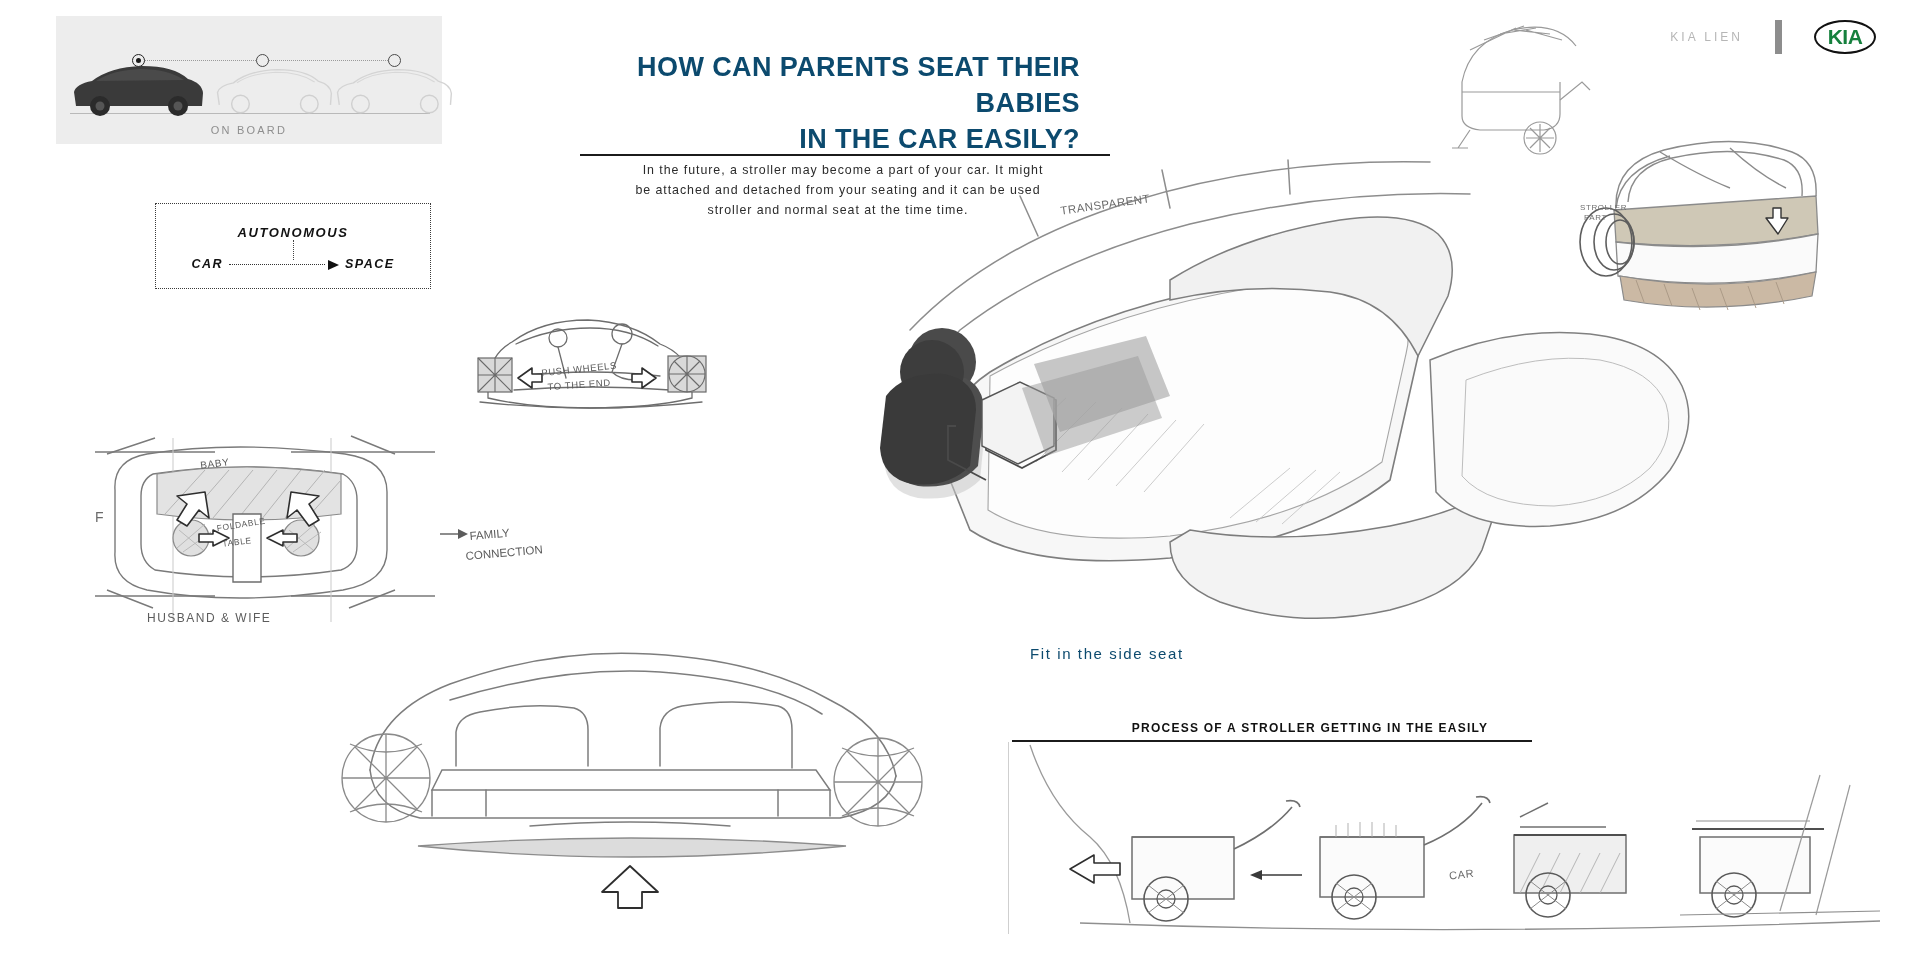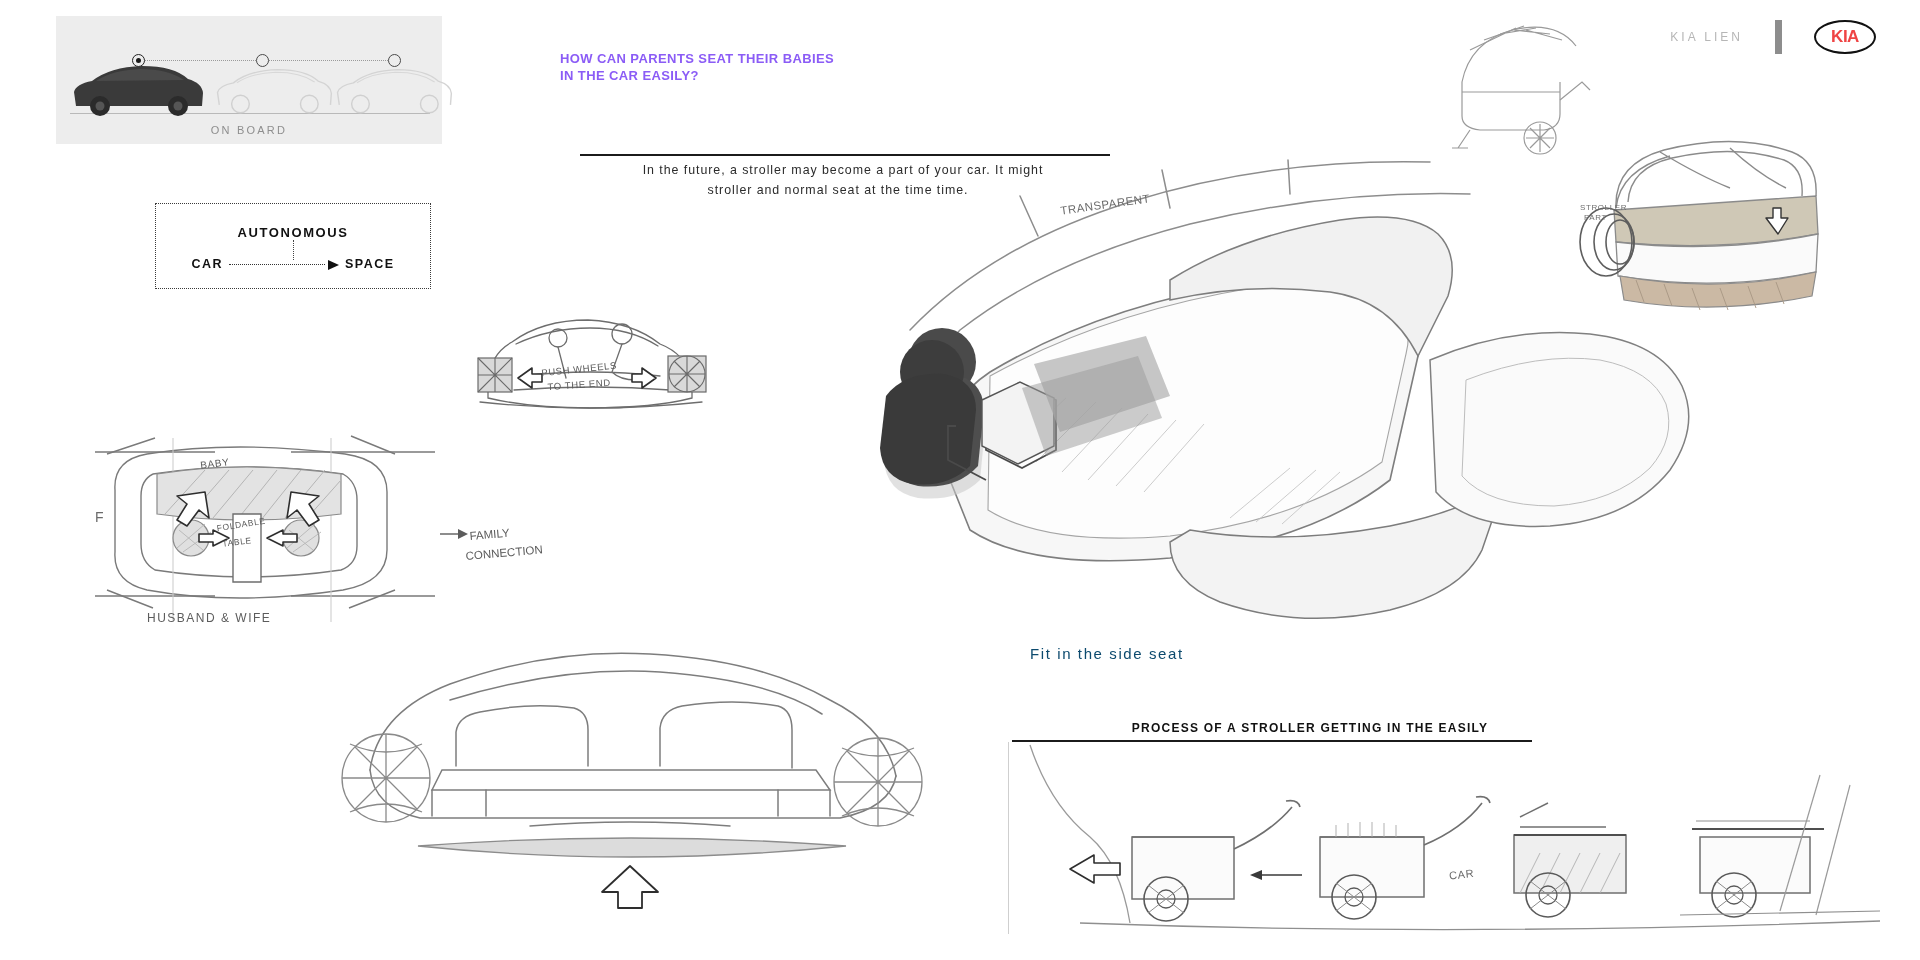--- a/index.html
+++ b/index.html
@@ -111,7 +111,7 @@
   .kia-logo {
     width: 62px; height: 34px; border: 2.6px solid #111; border-radius: 50%;
     display: flex; align-items: center; justify-content: center;
-    font-size: 17px; font-weight: 700; letter-spacing: -0.5px; color: #ef4444;
+    font-size: 21px; font-weight: 700; letter-spacing: -0.5px; color: #15803d;
     font-family: "Liberation Sans", sans-serif;
   }
 

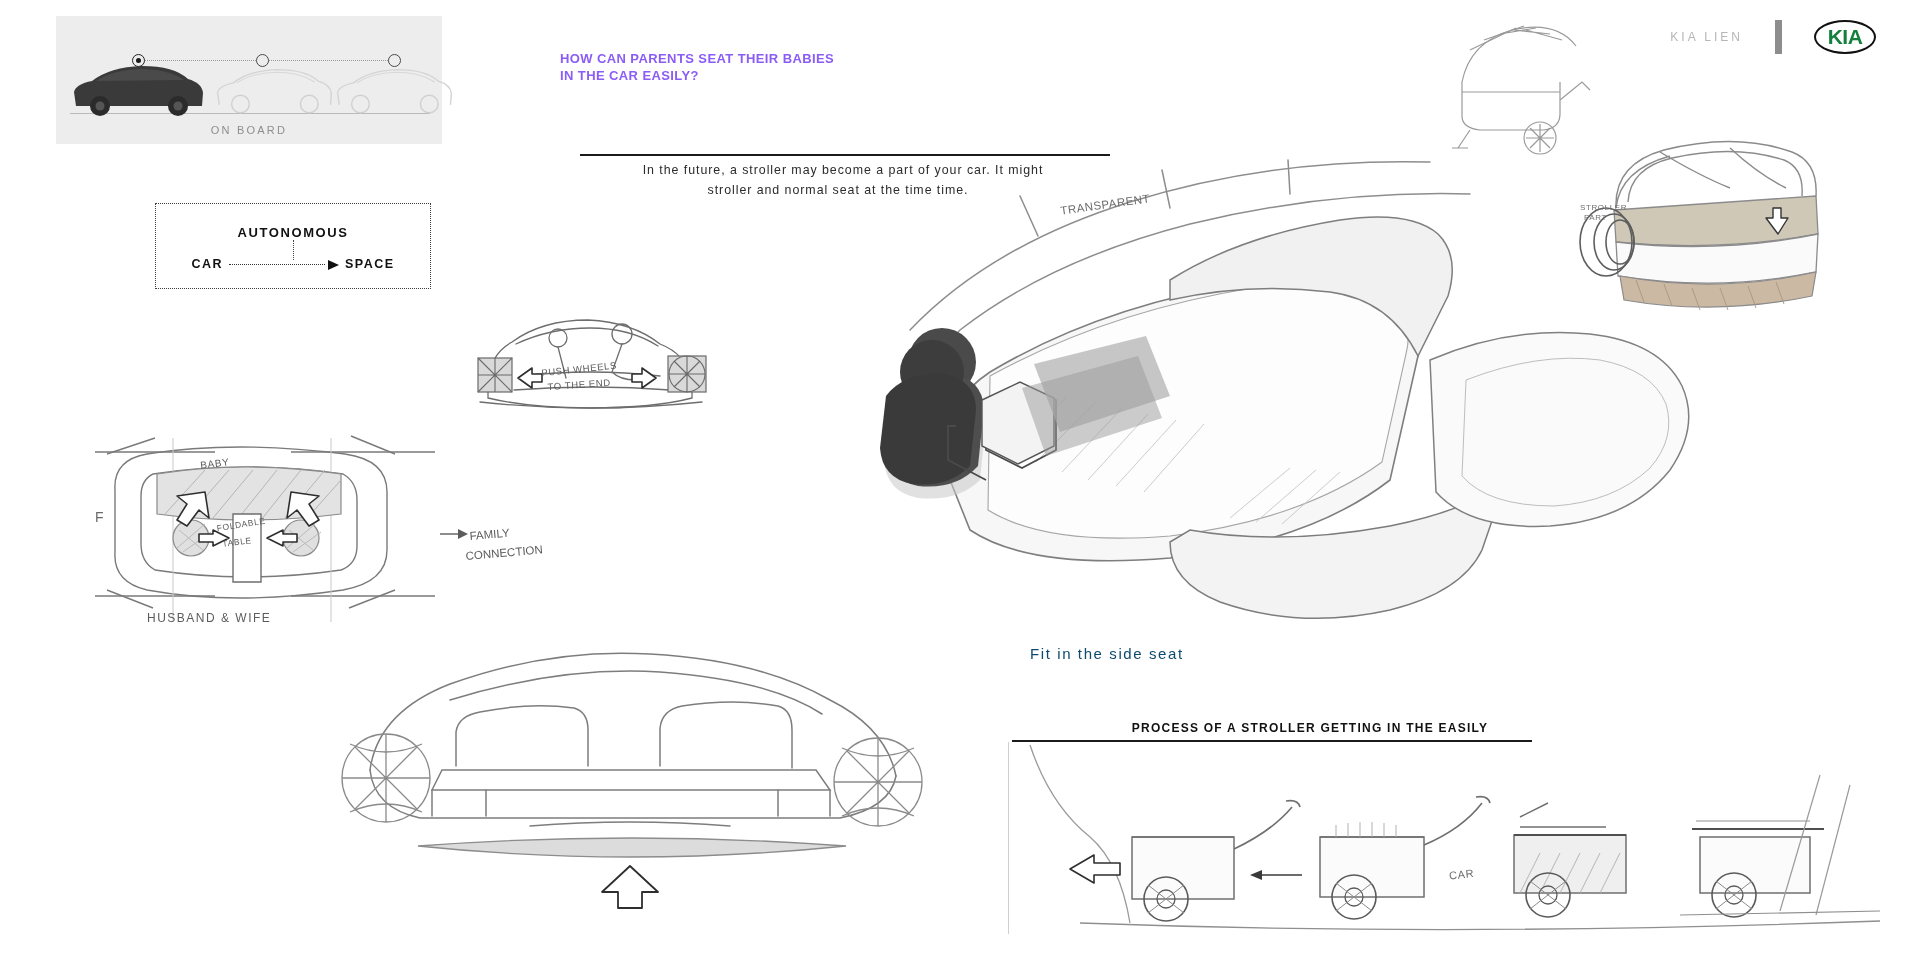--- a/index.html
+++ b/index.html
@@ -84,8 +84,8 @@
   
   .headline {
     position: absolute; left: 560px; top: 50px; width: 520px;
-    text-align: left;
-    color: #8b5cf6; font-weight: 700; font-size: 13px;
+    text-align: right;
+    color: #0c4a6e; font-weight: 700; font-size: 27px;
     letter-spacing: 0.4px; line-height: 1.33;
   }
   .subhead {

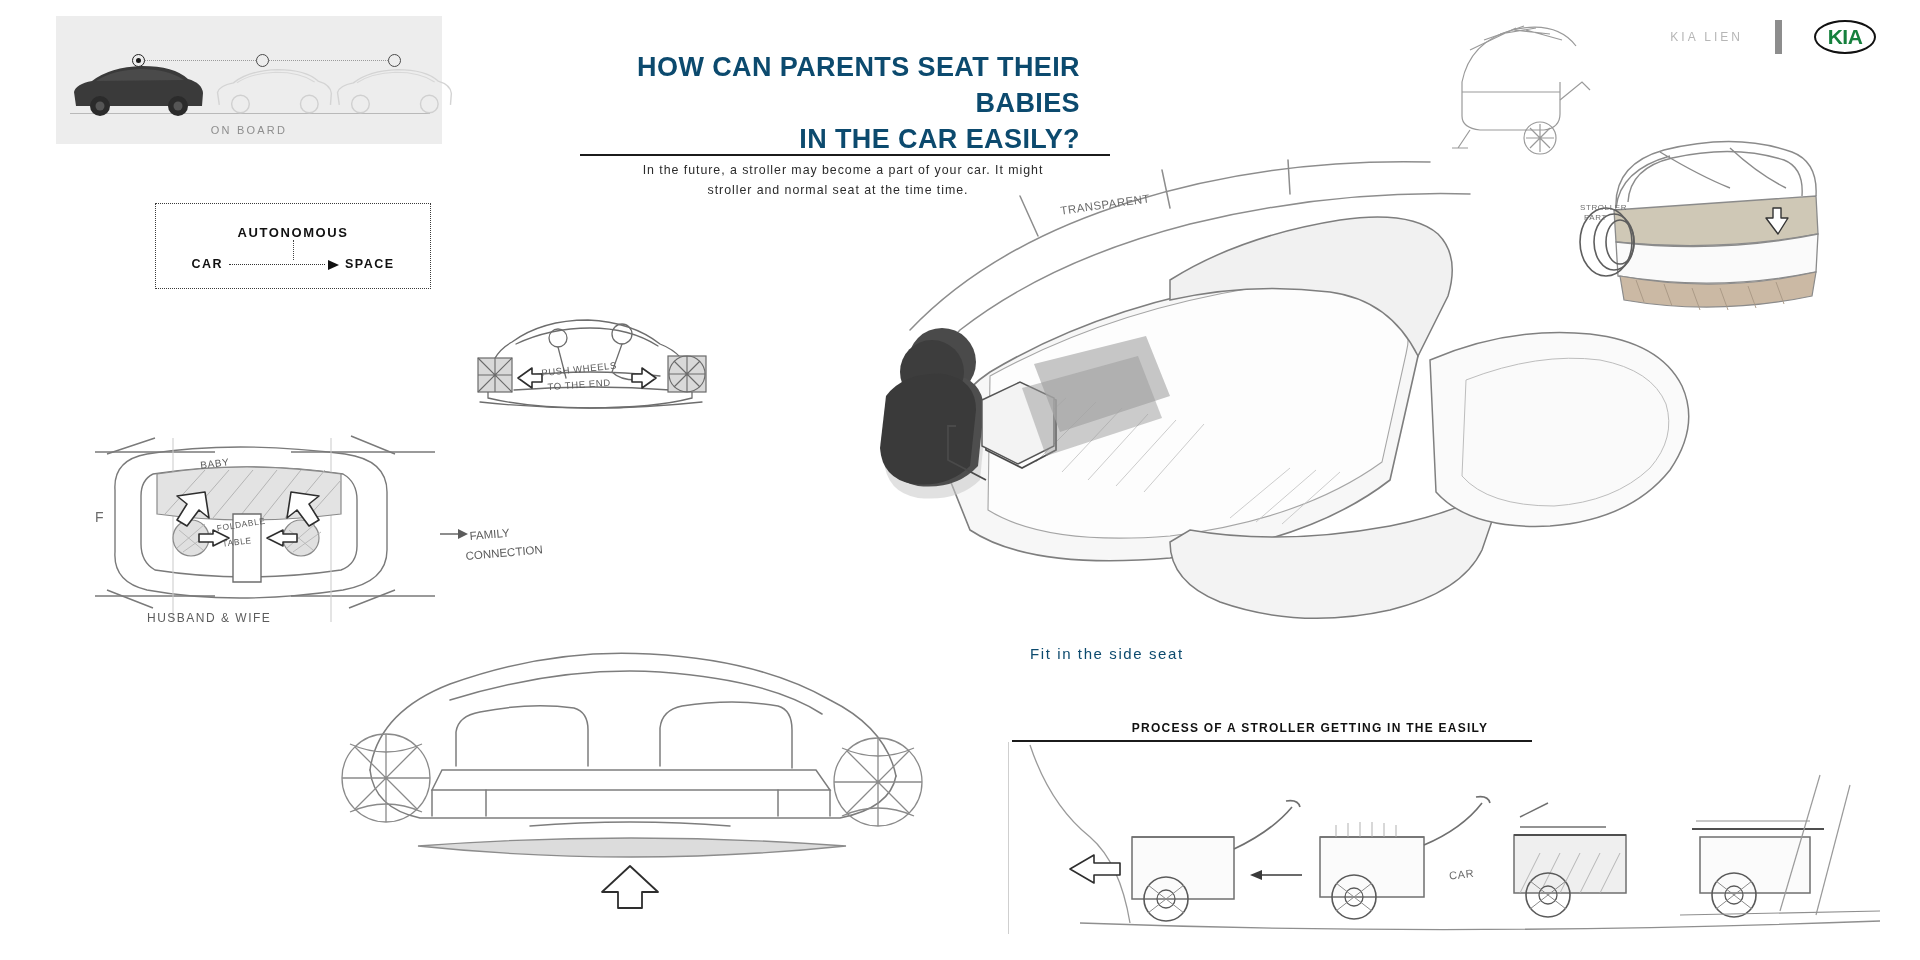--- a/index.html
+++ b/index.html
@@ -205,6 +205,7 @@
   <div class="subhead-rule"></div>
   <div class="body-copy">
     <div class="indent">In the future, a stroller may become a part of your car. It might</div>
+    <div>be attached and detached from your seating and it can be used</div>
     <div>stroller and normal seat at the time time.</div>
   </div>
 

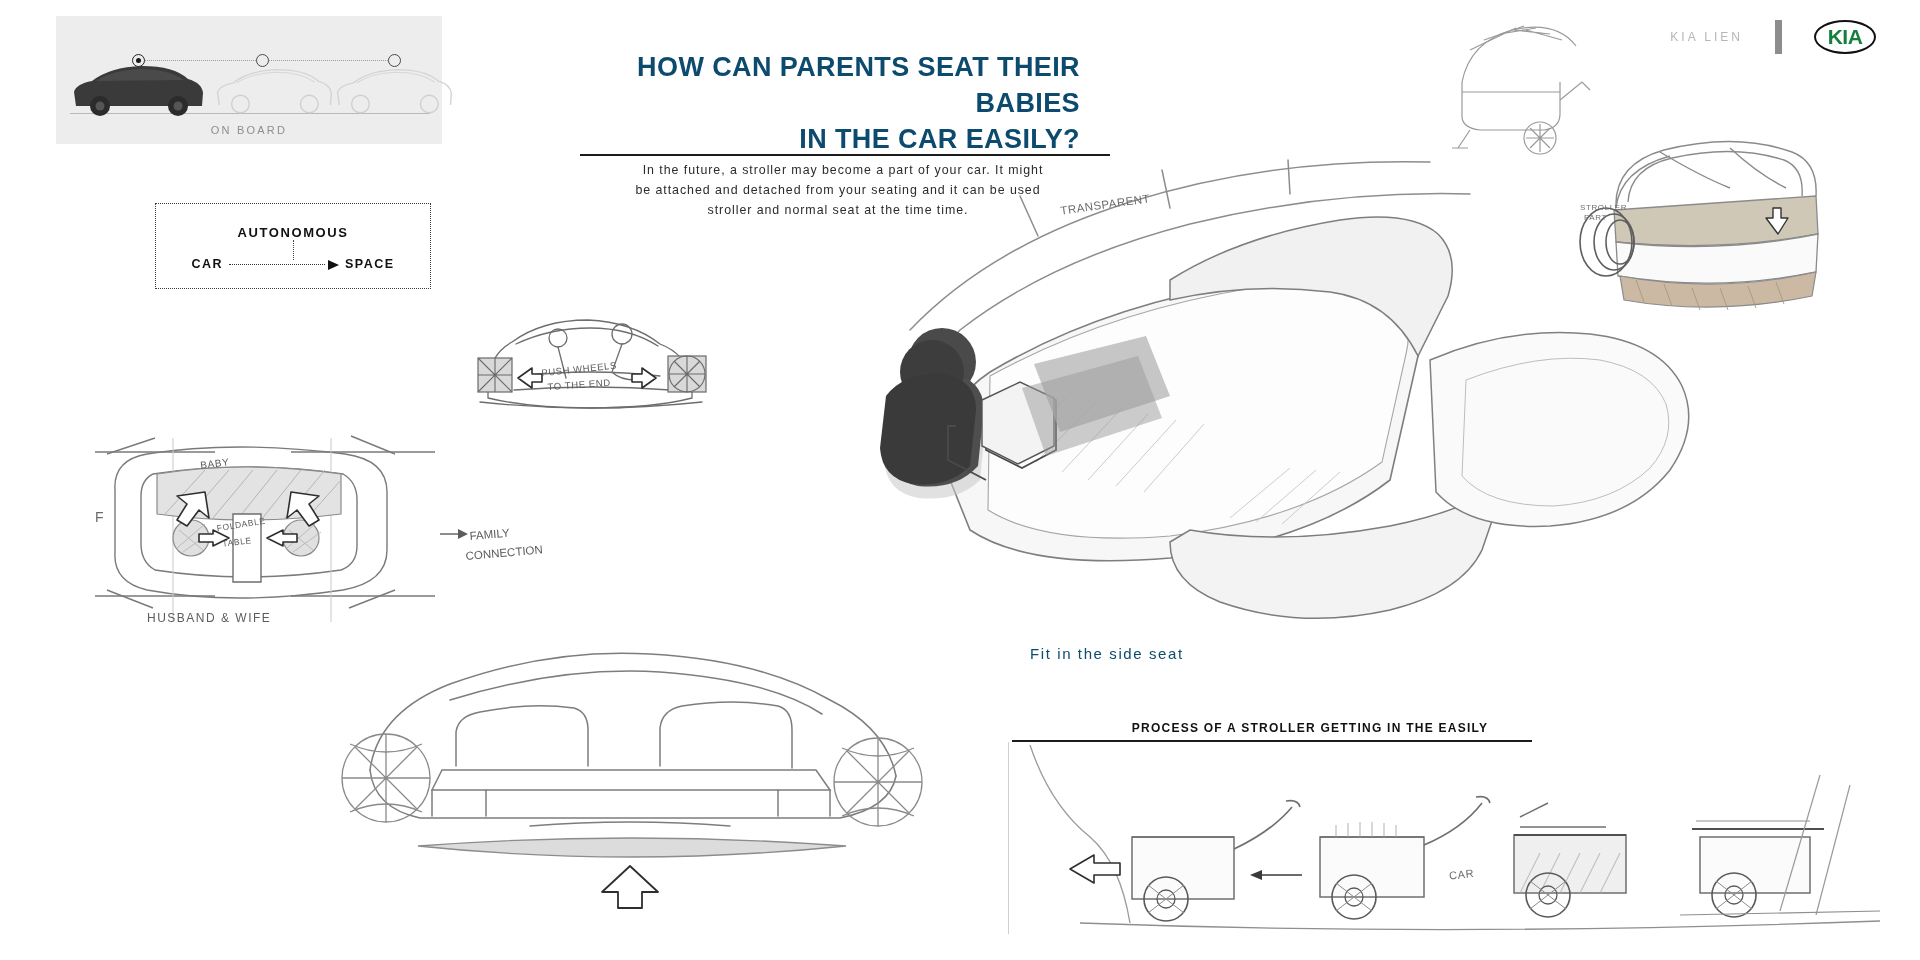--- a/index.html
+++ b/index.html
@@ -55,6 +55,7 @@
     position: absolute; left: 155px; top: 203px;
     width: 276px; height: 86px;
     border: 1px dotted #3a3a3a;
+    font-style: italic;
   }
   .auto-title {
     position: absolute; top: 21px; width: 100%; text-align: center;

